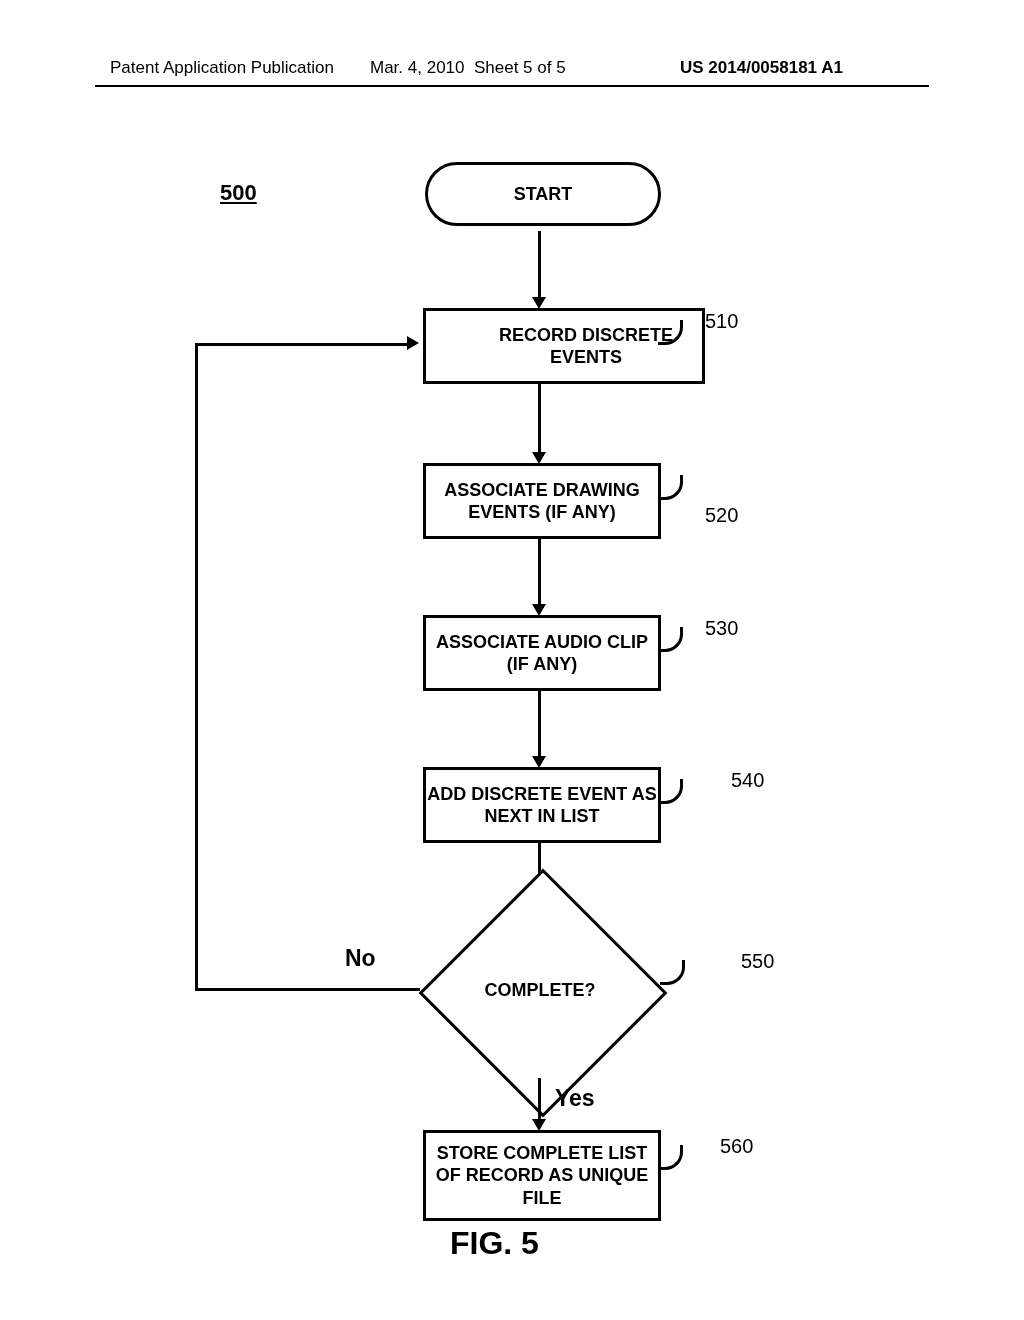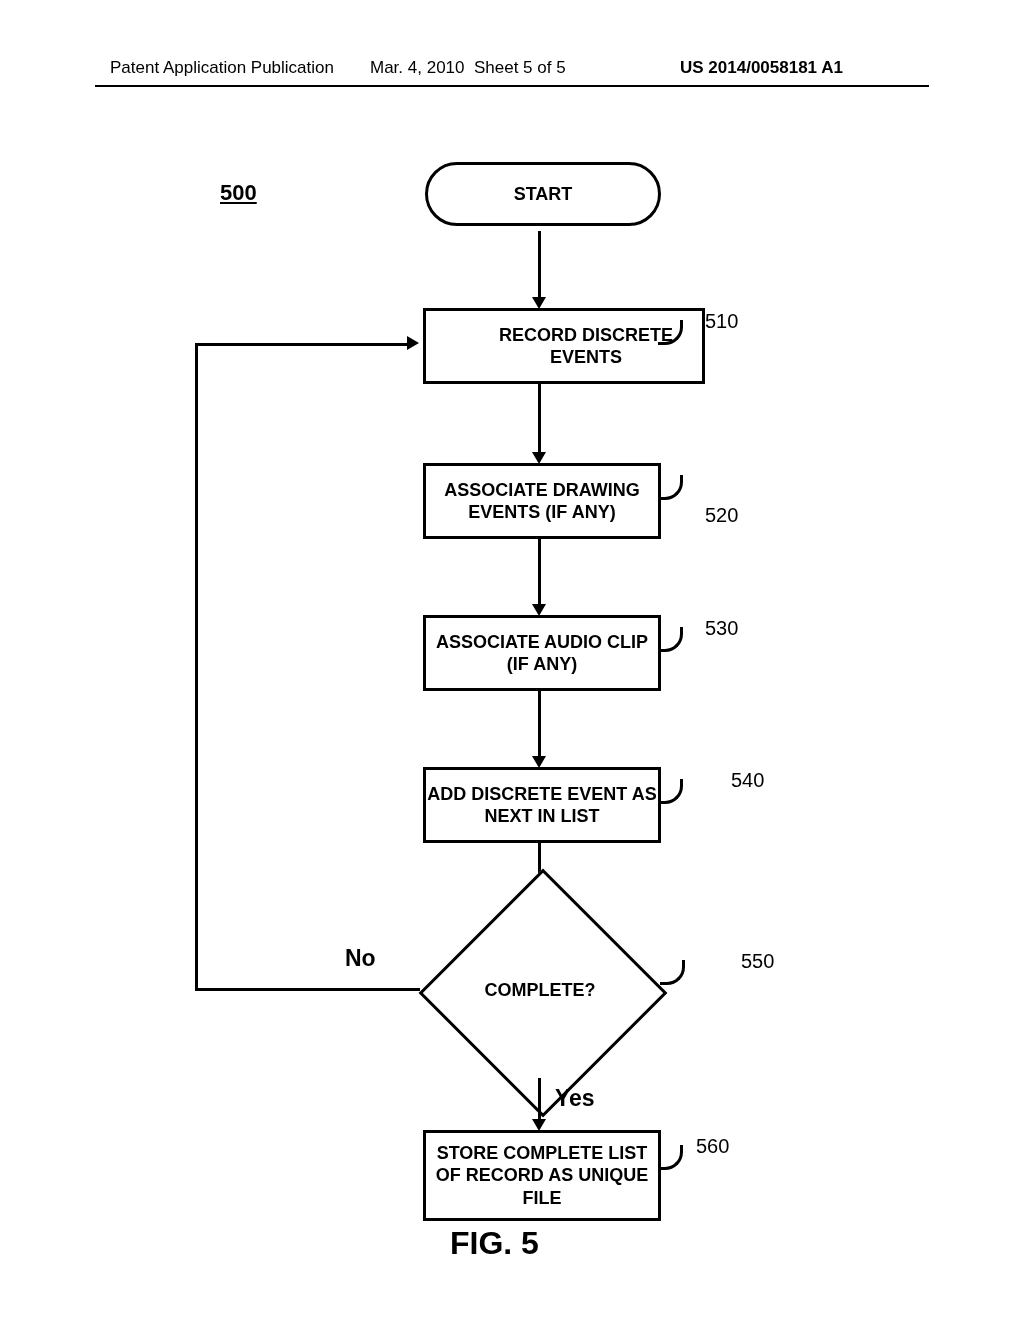--- a/index.html
+++ b/index.html
@@ -184,7 +184,7 @@
   <span>STORE COMPLETE LIST OF RECORD AS UNIQUE FILE</span>
 </div>
 <div class="hook" style="top:1145px; left:658px;"></div>
-<div class="reflabel" style="top:1135px; left:696px;">560</div>
+<div class="reflabel" style="top:1135px; left:720px;">560</div>
 
 <div class="fig" style="top:1225px; left:450px;">FIG. 5</div>
 

